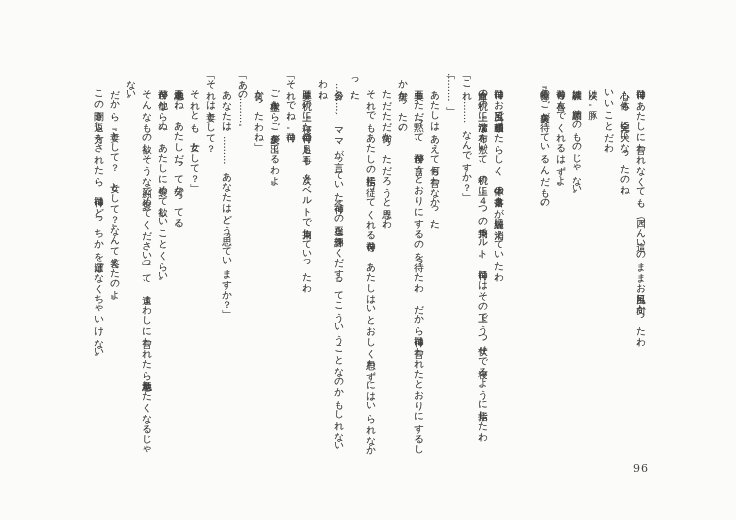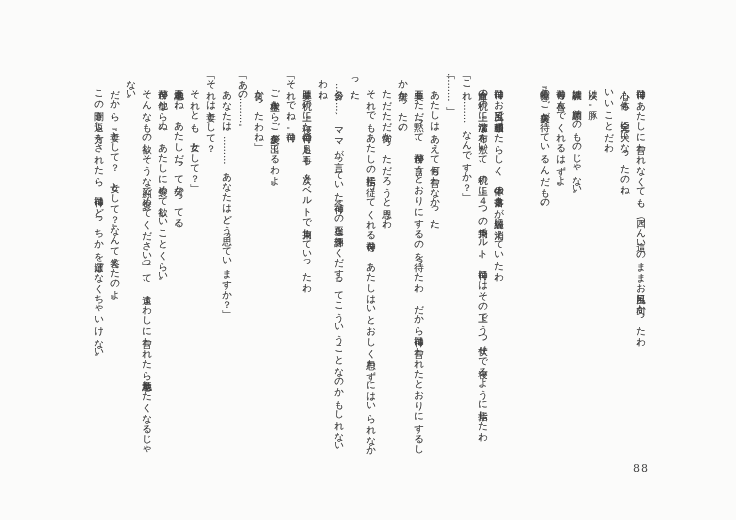--- a/index.html
+++ b/index.html
@@ -84,7 +84,7 @@
         <p>この聞き返し方をされたら、伸司はどっちかを選ばなくちゃいけない。</p>
       </section>
   </div>
-  <div class="page-number">88</div>
+  <div class="page-number">96</div>
 </div>
 
 </body></html>

